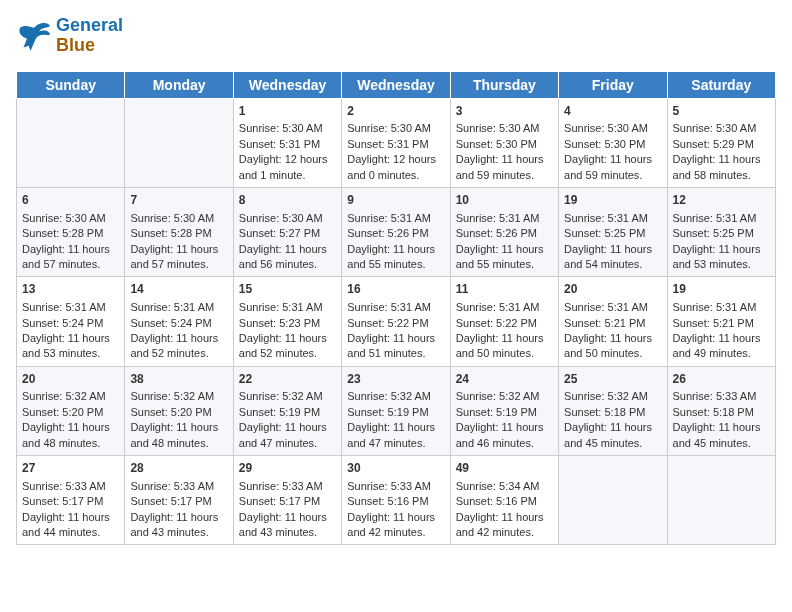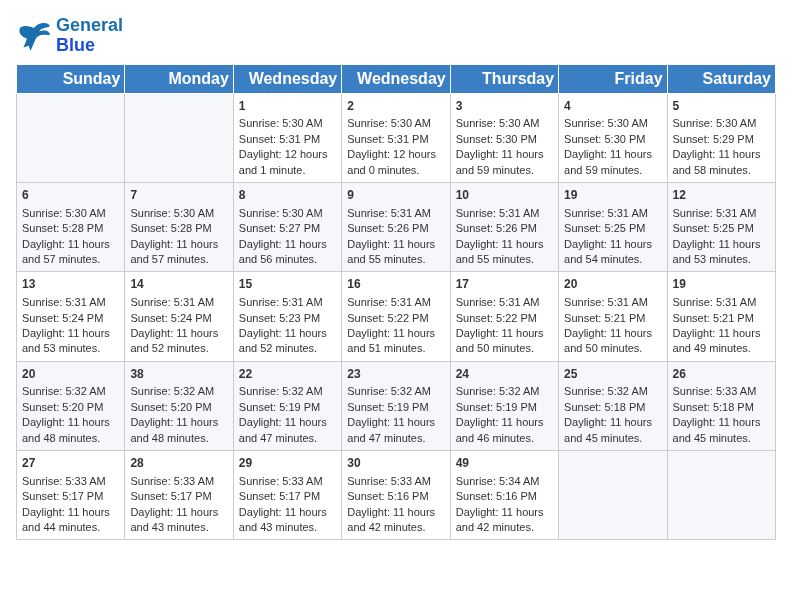--- a/index.html
+++ b/index.html
@@ -14,7 +14,7 @@
       display: flex;
       justify-content: space-between;
       align-items: center;
-      margin-bottom: 8px;
+      margin-bottom: 15px;
     }
     .logo {
       display: flex;

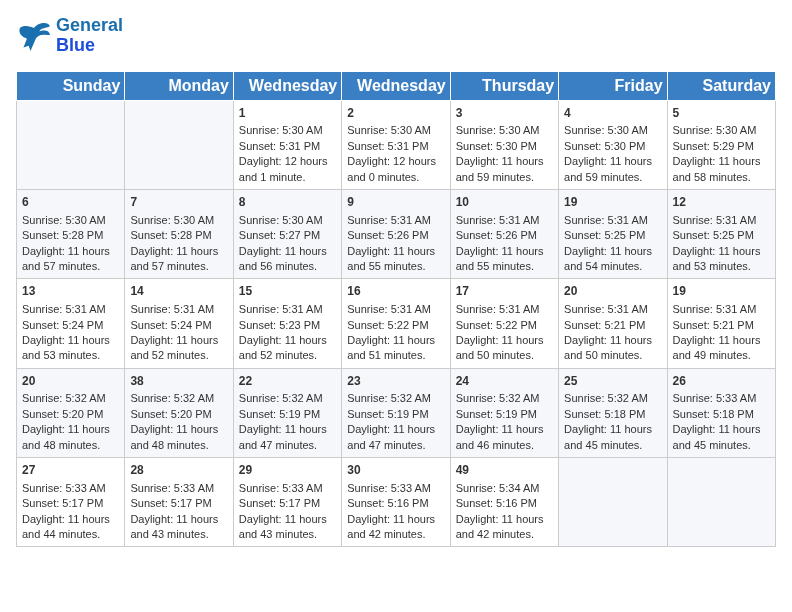--- a/index.html
+++ b/index.html
@@ -98,7 +98,7 @@
     </svg>
     <div class="logo-text">
       <div><span>General</span></div>
-      <div><span style="color:#1d4ed8;">Blue</span></div>
+      <div><span style="color:#a16207;">Blue</span></div>
     </div>
   </div>
   <div class="title-block">

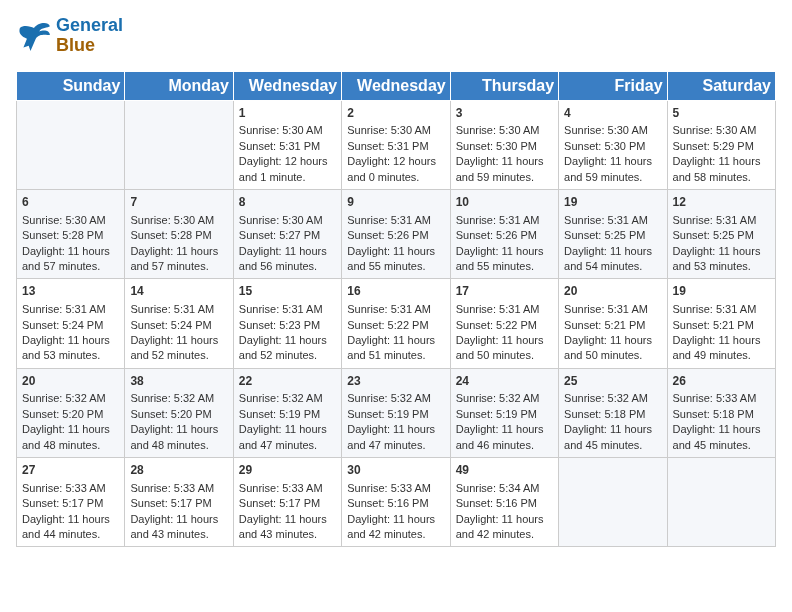--- a/index.html
+++ b/index.html
@@ -55,8 +55,8 @@
       background-color: #3a7ec4;
       color: #fff;
       padding: 5px 4px;
-      text-align: right;
-      font-size: 16px;
+      text-align: center;
+      font-size: 14px;
       font-weight: bold;
       border: 1px solid #fff;
     }

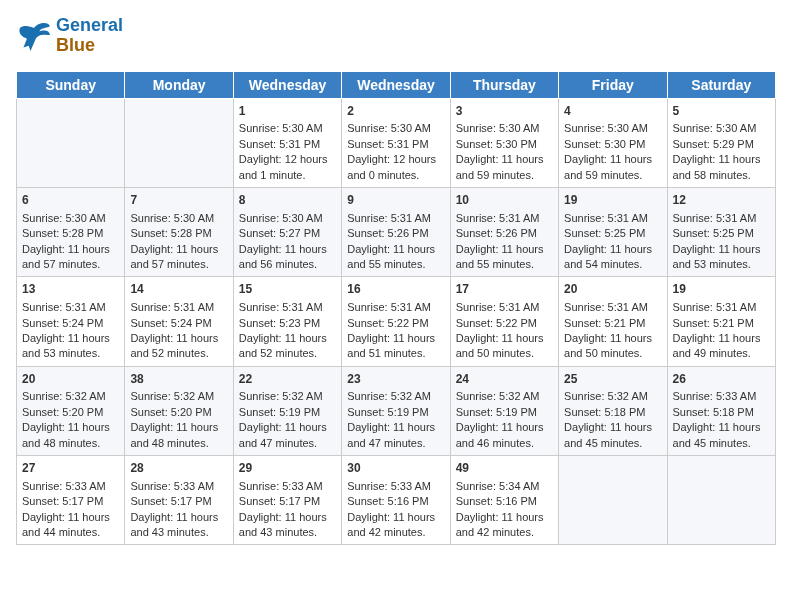--- a/index.html
+++ b/index.html
@@ -192,7 +192,7 @@
           <div class="day-info">Sunrise: 5:31 AM<br>Sunset: 5:22 PM<br>Daylight: 11 hours<br>and 51 minutes.</div>
         </td>
         <td>
-          <span class="day-num">17</span>
+          <span class="day-num">11</span>
           <div class="day-info">Sunrise: 5:31 AM<br>Sunset: 5:22 PM<br>Daylight: 11 hours<br>and 50 minutes.</div>
         </td>
         <td>

